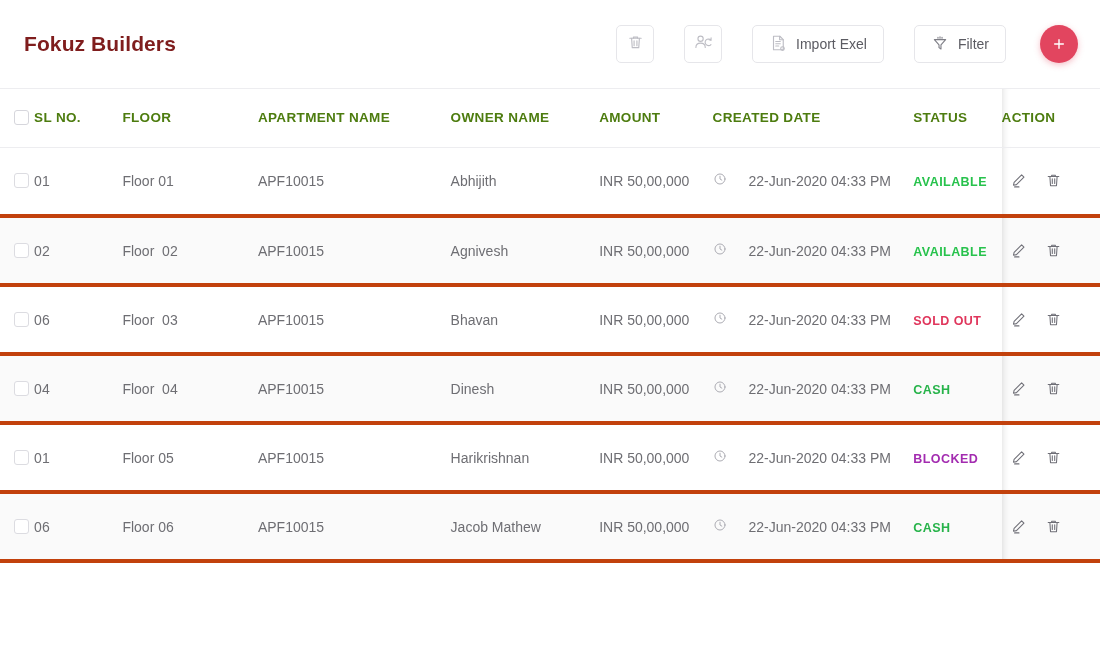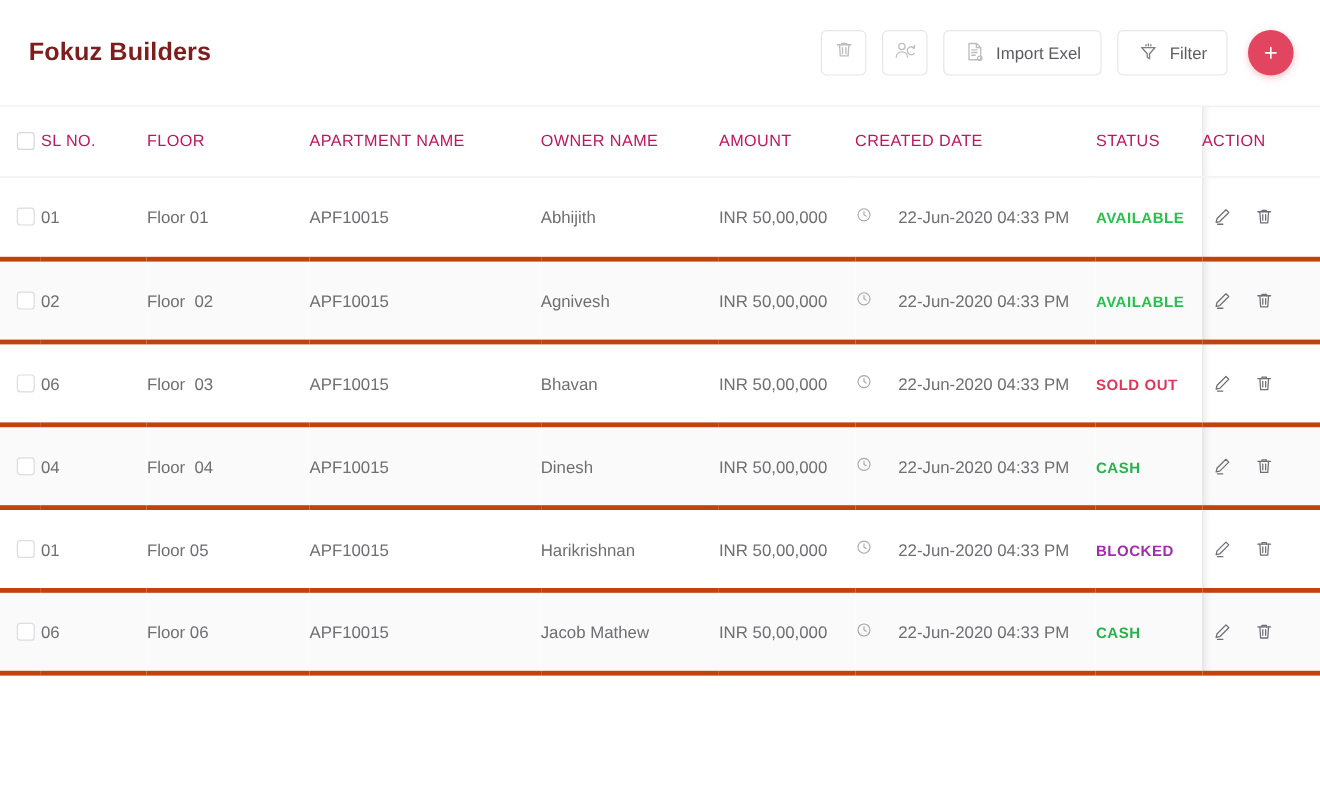--- a/index.html
+++ b/index.html
@@ -32,7 +32,7 @@
     margin-left: auto;
     display: flex;
     align-items: center;
-    gap: 13px;
+    gap: 30px;
   }
   .icon-btn {
     width: 38px;

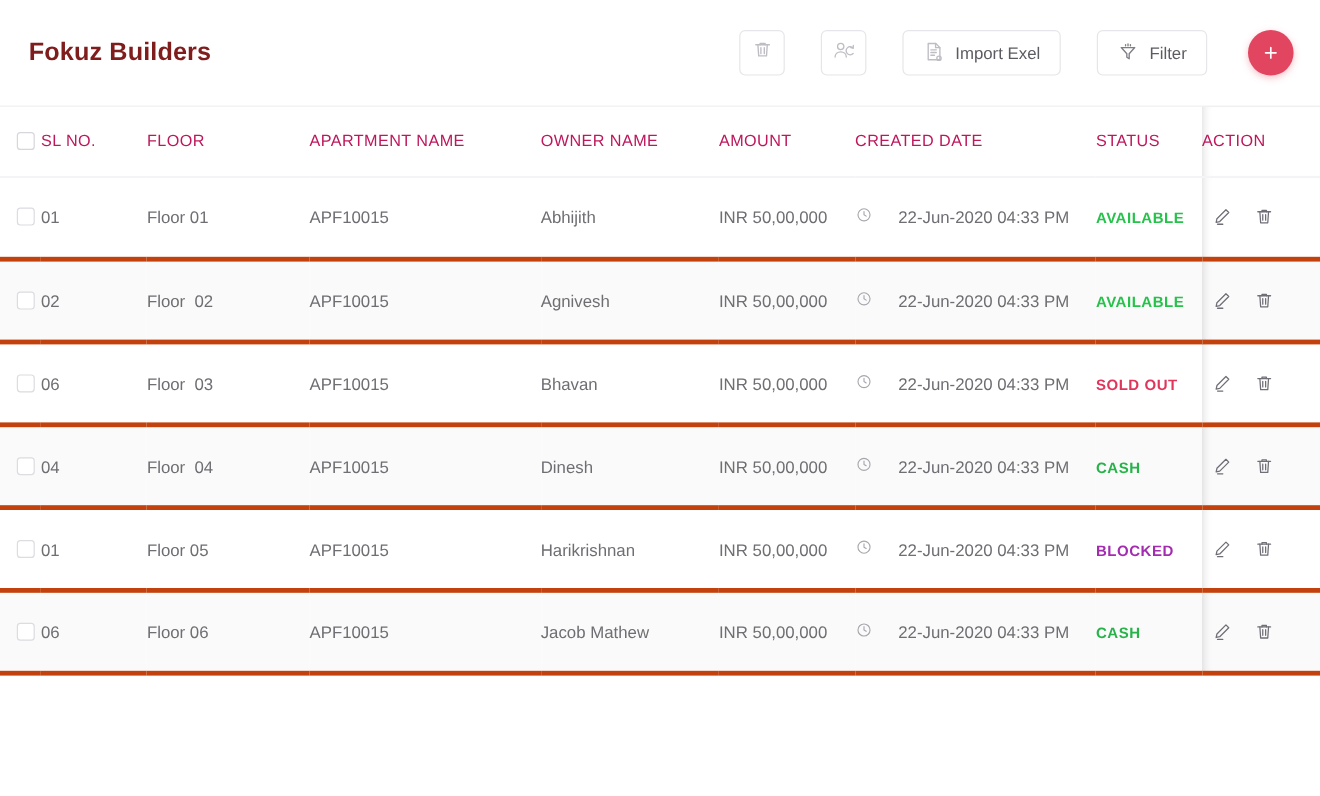--- a/index.html
+++ b/index.html
@@ -90,8 +90,8 @@
   thead tr { height: 58px; background: #ffffff; }
   thead th {
     font-size: 13.5px;
-    font-weight: normal;
-    color: #be185d;
+    font-weight: bold;
+    color: #4d7c0f;
     letter-spacing: .35px;
     text-transform: uppercase;
     white-space: nowrap;

